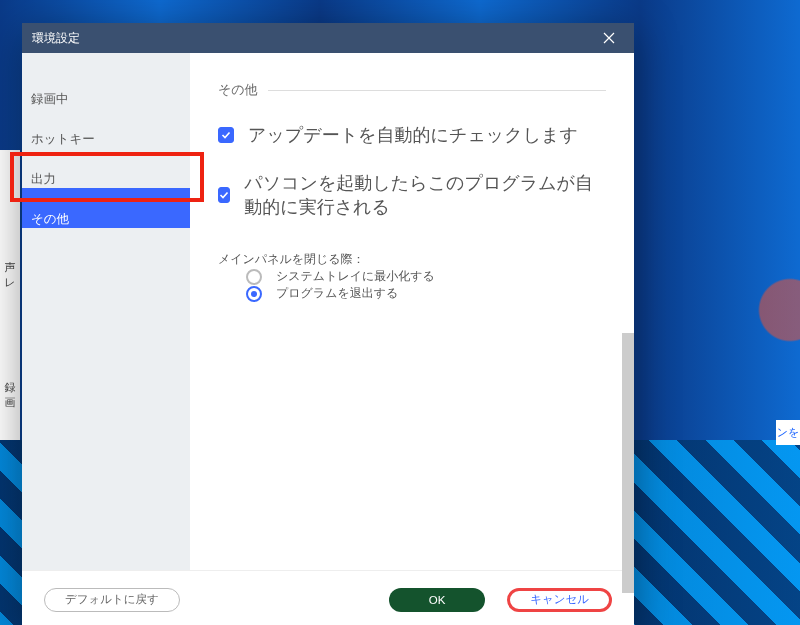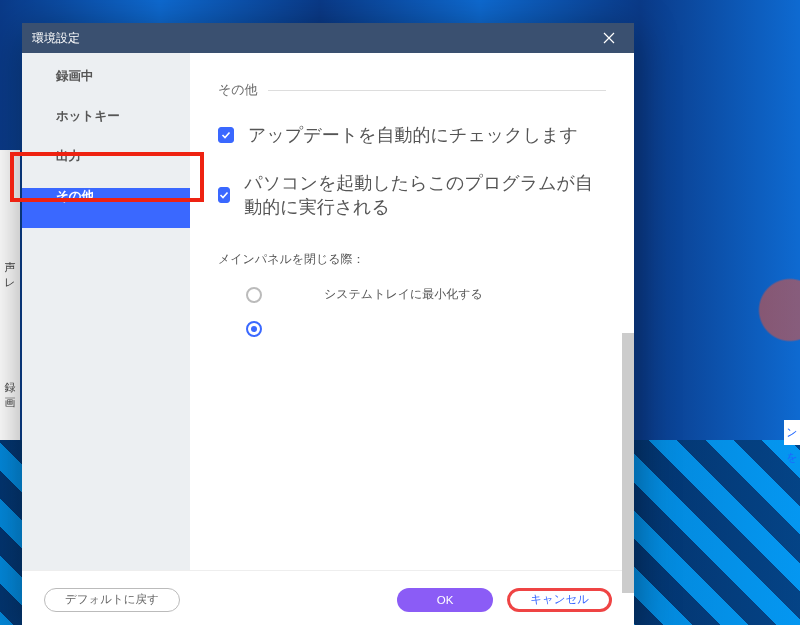--- a/index.html
+++ b/index.html
@@ -29,7 +29,7 @@
   .close-btn svg { stroke:#fff; }
   .body { flex:1; display:flex; min-height:0; }
   .sidebar { width:168px; background:#eceff2; padding-top:15px; }
-  .nav-item { height:40px; display:flex; align-items:flex-start; padding-left:34px; font-size:12.5px; color:#555; cursor:pointer;font-weight:bold;}
+  .nav-item { height:40px; display:flex; align-items:flex-end; padding-left:9px; font-size:12.5px; color:#555; cursor:pointer;}
   .nav-item.active { background:#3a68ff; color:#fff; }
   .highlight-box { position:absolute; left:10px; top:152px; width:194px; height:50px; border:4px solid #e21; pointer-events:none; }
   .main { flex:1; padding:28px 28px 10px 28px; position:relative; background:#fff;}

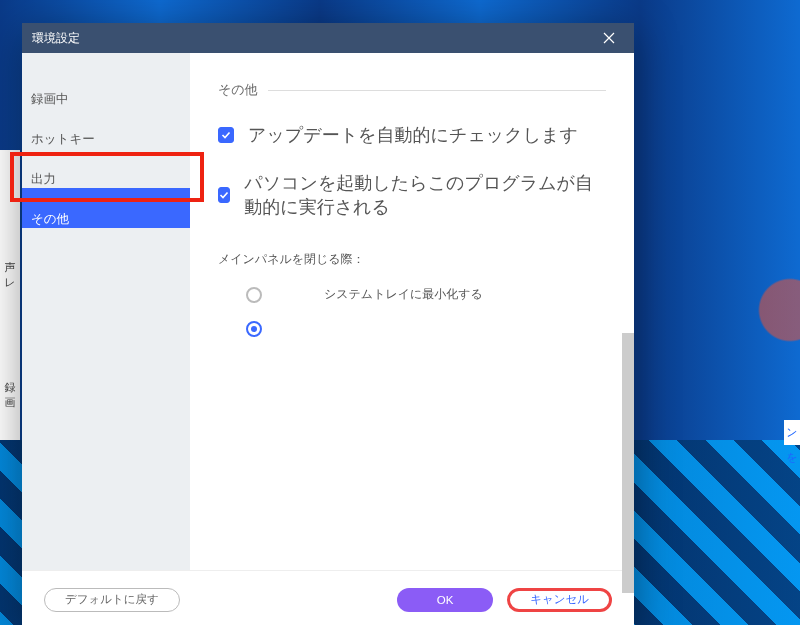--- a/index.html
+++ b/index.html
@@ -39,7 +39,7 @@
   .chk { width:16px;height:16px;border-radius:3px;border:1px solid #3a68ff;background:#3a68ff;margin-right:14px;display:flex;align-items:center;justify-content:center;cursor:pointer;}
   .chk svg{stroke:#fff;}
   .subhead{font-size:12px;color:#555;margin-top:32px;}
-  .radio-row{display:flex;align-items:center;margin-top:18px;margin-left:28px;font-size:12px;color:#555;gap:48px;}
+  .radio-row{display:flex;align-items:center;margin-left:28px;font-size:12px;color:#555;}
   .radio{width:16px;height:16px;border-radius:50%;border:2px solid #bbb;margin-right:14px;cursor:pointer;position:relative;}
   .radio.checked{border-color:#3a68ff;}
   .radio.checked::after{content:"";position:absolute;inset:3px;border-radius:50%;background:#3a68ff;}

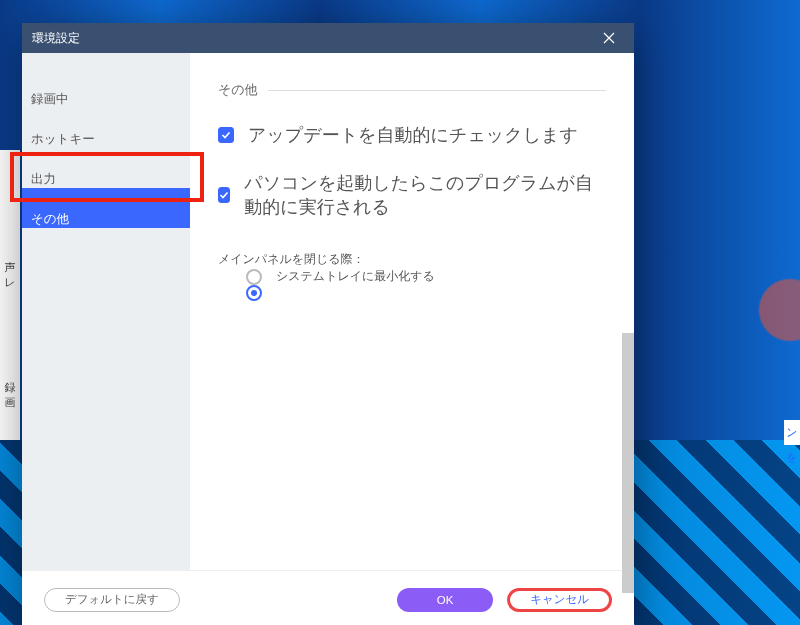--- a/index.html
+++ b/index.html
@@ -120,6 +120,7 @@
       </div>
       <div class="radio-row">
         <div class="radio checked"></div>
+        <span>プログラムを退出する</span>
       </div>
 
       <div class="scroll-ind"></div>

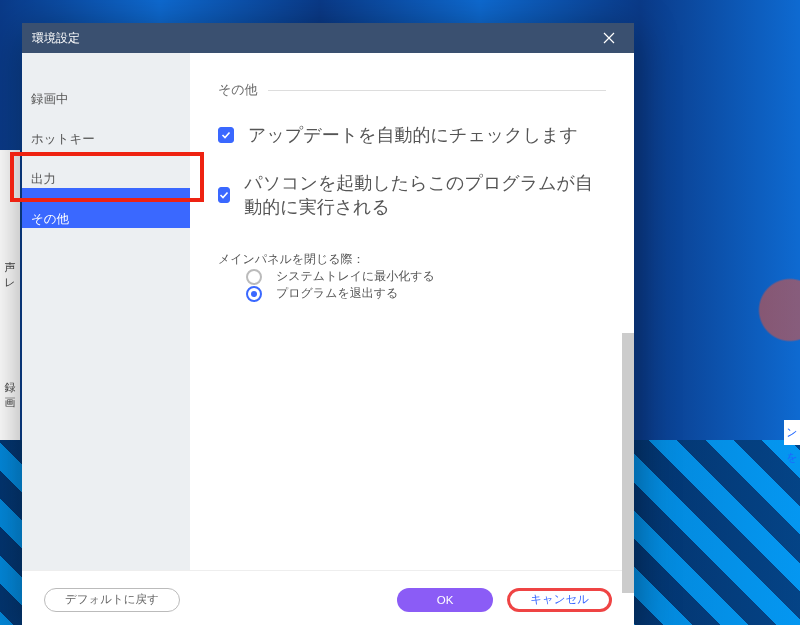--- a/index.html
+++ b/index.html
@@ -14,7 +14,7 @@
     background:repeating-linear-gradient(45deg,#0af 0 20px,#036 20px 40px);opacity:.7;}
   .left-strip{position:absolute;left:0;top:150px;width:20px;height:290px;background:#fff;color:#444;font-size:11px;padding-top:20px;text-align:center;}
   .left-strip span{display:block;margin-top:90px;}
-  .right-strip{position:absolute;right:0;top:420px;width:16px;height:25px;background:#fff;color:#1e66ff;font-size:11px;text-align:center;line-height:25px;}
+  .right-strip{position:absolute;right:0;top:420px;width:24px;height:25px;background:#fff;color:#1e66ff;font-size:11px;text-align:center;line-height:25px;}
   .dialog {
     position: absolute; left: 22px; top: 23px; width: 612px; height: 605px;
     background: #fff; box-shadow: 0 8px 40px rgba(0,0,0,.4);

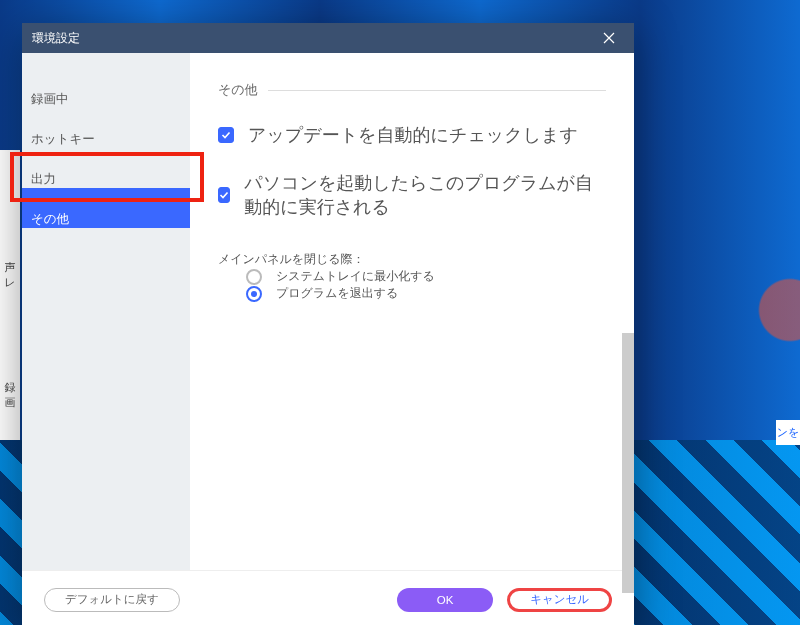--- a/index.html
+++ b/index.html
@@ -48,7 +48,7 @@
   .pill{height:24px;border-radius:12px;font-size:11.5px;display:inline-flex;align-items:center;justify-content:center;cursor:pointer;padding:0 20px;}
   .pill.def{border:1px solid #bbb;color:#666;background:#fff;}
   .footer .spacer{flex:1;}
-  .pill.ok{background:#8b5cf6;color:#fff;min-width:96px;margin-right:14px;}
+  .pill.ok{background:#14532d;color:#fff;min-width:96px;margin-right:22px;}
   .pill.cancel{border:3px solid #ef4444;color:#3a68ff;background:#fff;min-width:96px;}
 </style>
 </head>

